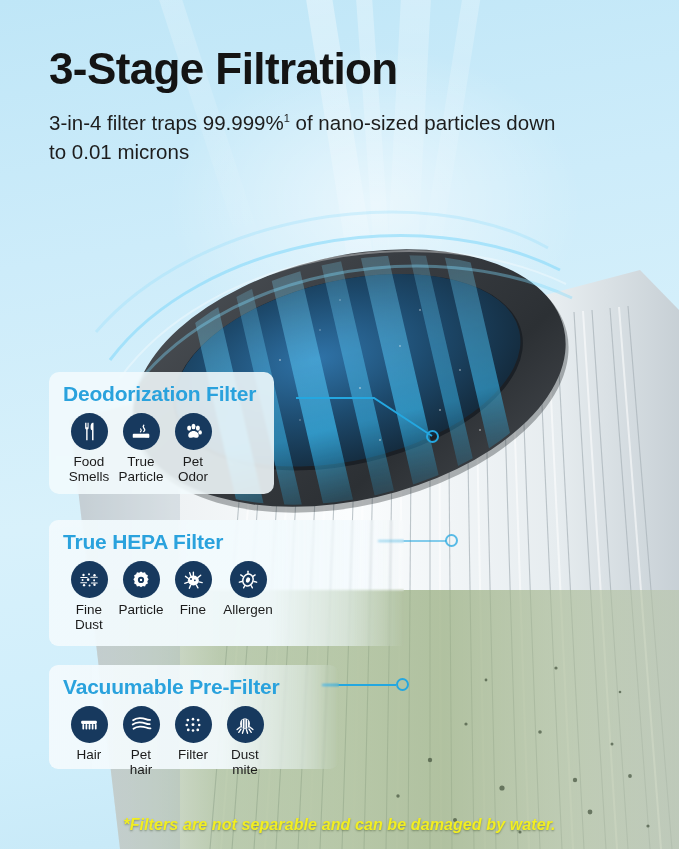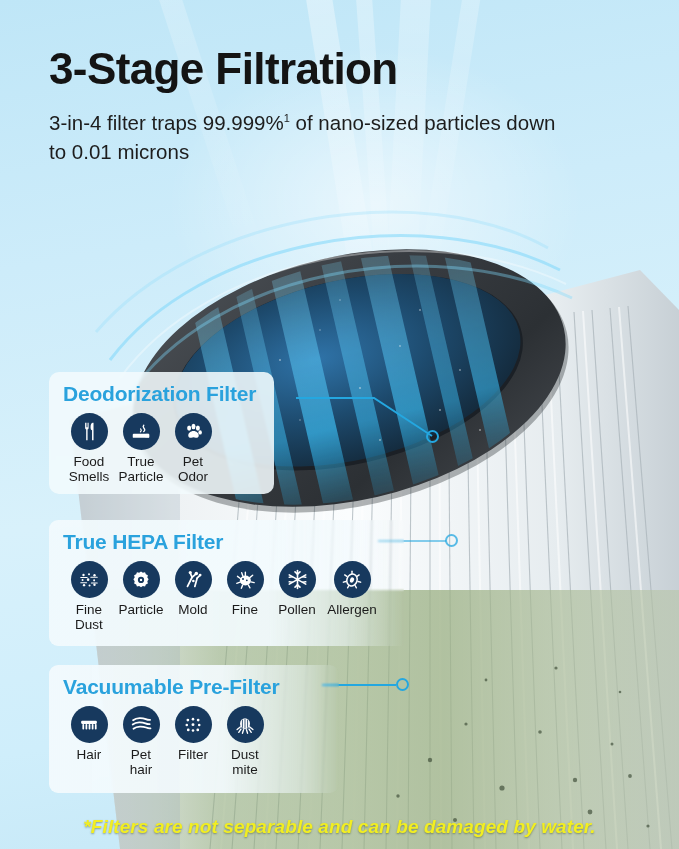--- a/index.html
+++ b/index.html
@@ -362,22 +362,6 @@
         <div class="icon-label">Particle</div>
       </div>
 
-      <div class="icon-cell">
-        <div class="icon-circle">
-          <svg width="22" height="22" viewBox="0 0 24 24" fill="none" stroke="#fff" stroke-width="1.9" stroke-linecap="round">
-            <path d="M6 19 L11 9"></path>
-              <path d="M11 9 L9 4.5"></path>
-              <path d="M11 9 L15 5.5"></path>
-            <path d="M14 19 L16.5 10"></path>
-              <path d="M16.5 10 L19.5 7"></path>
-            <circle cx="9" cy="3.8" r="1.7" fill="#fff" stroke="none"></circle>
-            <circle cx="15.6" cy="5" r="1.9" fill="#fff" stroke="none"></circle>
-            <circle cx="19.8" cy="6.6" r="1.5" fill="#fff" stroke="none"></circle>
-            <circle cx="12.4" cy="13" r="1.4" fill="#fff" stroke="none"></circle>
-          </svg>
-        </div>
-        <div class="icon-label">Mold</div>
-      </div>
 
       <div class="icon-cell">
         <div class="icon-circle">

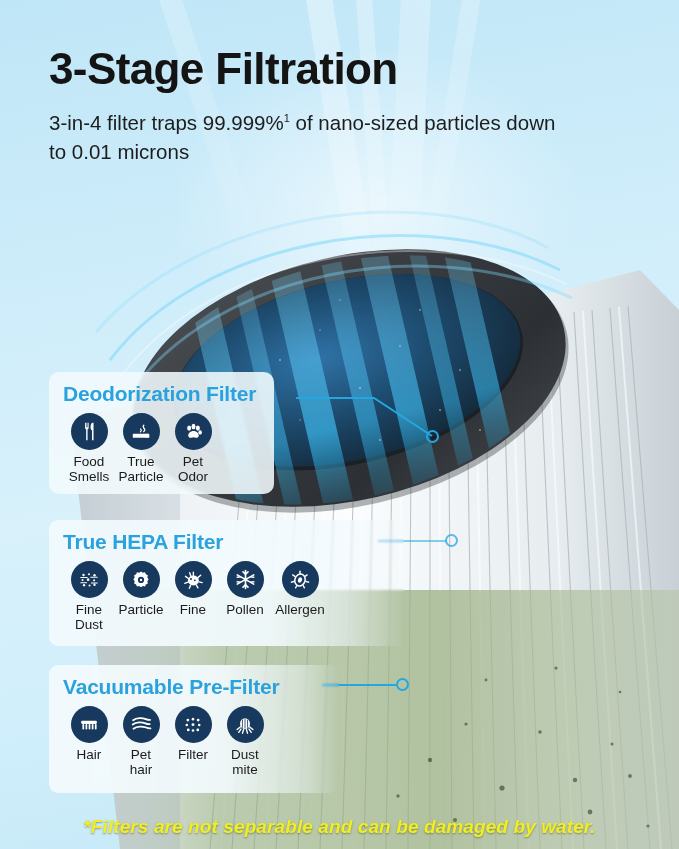--- a/index.html
+++ b/index.html
@@ -384,25 +384,6 @@
         <div class="icon-label">Fine</div>
       </div>
 
-      <div class="icon-cell">
-        <div class="icon-circle">
-          <svg width="23" height="23" viewBox="0 0 24 24" fill="none" stroke="#fff" stroke-width="1.7" stroke-linecap="round">
-            <path d="M12 2.6 V21.4"></path>
-              <path d="M3.4 7.2 L20.6 16.8"></path>
-              <path d="M3.4 16.8 L20.6 7.2"></path>
-            <path d="M12 6.4 L9.4 4"></path>
-              <path d="M12 6.4 L14.6 4"></path>
-            <path d="M12 17.6 L9.4 20"></path>
-              <path d="M12 17.6 L14.6 20"></path>
-            <path d="M6.6 9.2 L3.4 9.6"></path>
-              <path d="M6.6 14.8 L3.4 14.4"></path>
-            <path d="M17.4 9.2 L20.6 9.6"></path>
-              <path d="M17.4 14.8 L20.6 14.4"></path>
-            <circle cx="12" cy="12" r="1.7" fill="#fff" stroke="none"></circle>
-          </svg>
-        </div>
-        <div class="icon-label">Pollen</div>
-      </div>
 
       <div class="icon-cell wide">
         <div class="icon-circle">

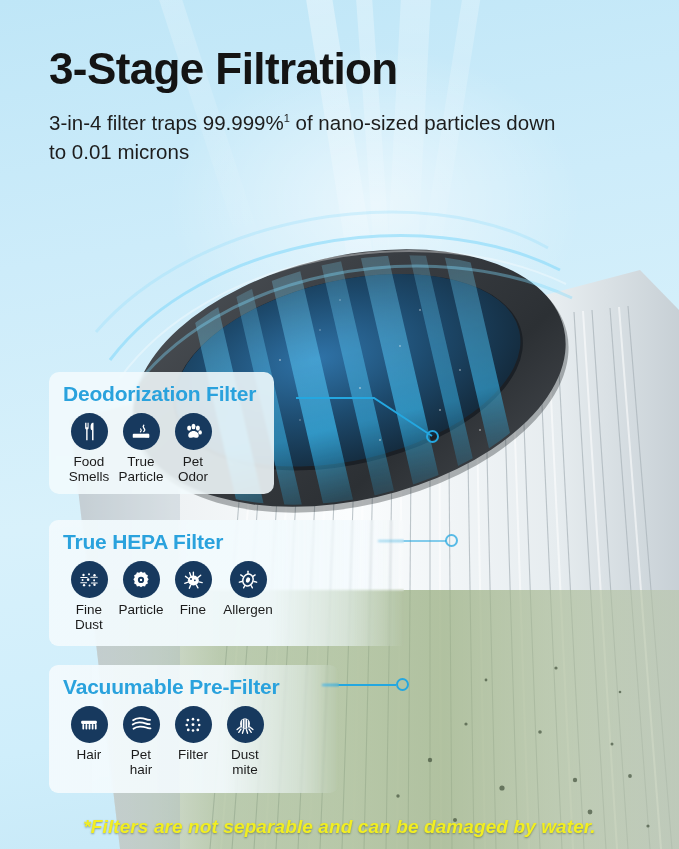--- a/index.html
+++ b/index.html
@@ -407,7 +407,7 @@
     </div>
   </div>
 
-  <div class="card clip-diag" style="left:49px;top:665px;width:290px;height:128px;">
+  <div class="card clip-diag" style="left:49px;top:665px;width:290px;height:104px;">
     <div class="card-title">Vacuumable Pre-Filter</div>
     <div class="icon-row">
 

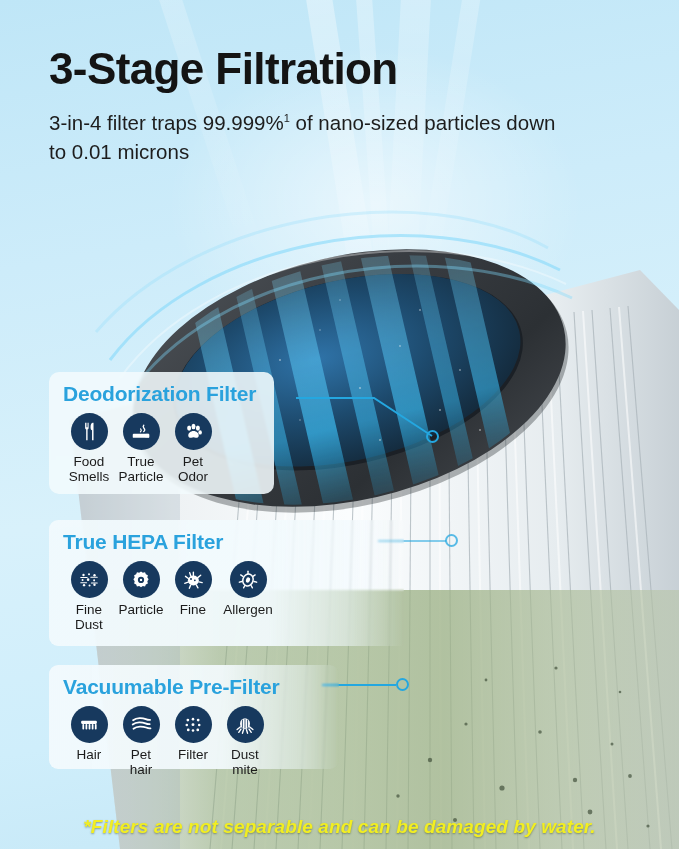--- a/index.html
+++ b/index.html
@@ -92,7 +92,7 @@
   .footnote {
     position: absolute; left: 0; top: 816px; width: 679px;
     text-align: center;
-    font-size: 19px; font-weight: bold; font-style: italic;
+    font-size: 16px; font-weight: bold; font-style: italic;
     color: #f2ee22;
     text-shadow: 0 1px 2px rgba(40,60,20,.45);
     letter-spacing: .1px;

